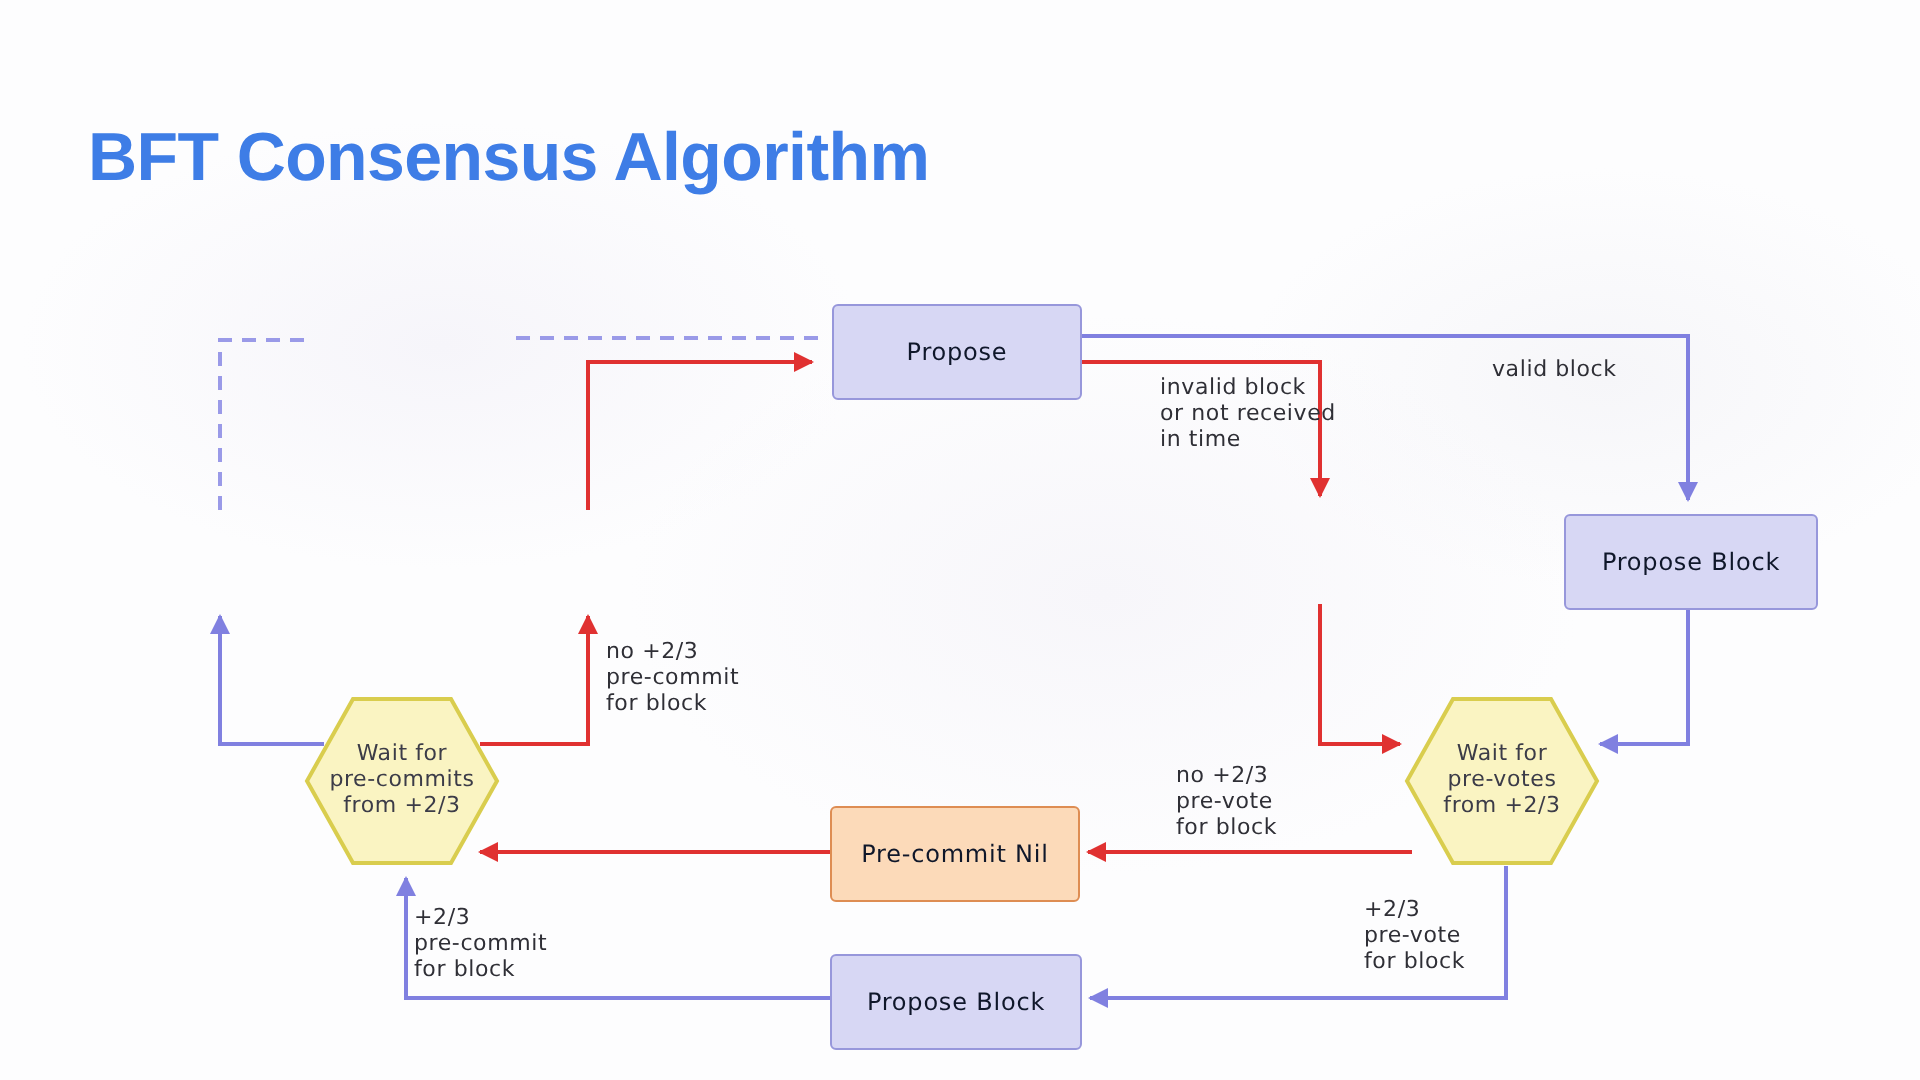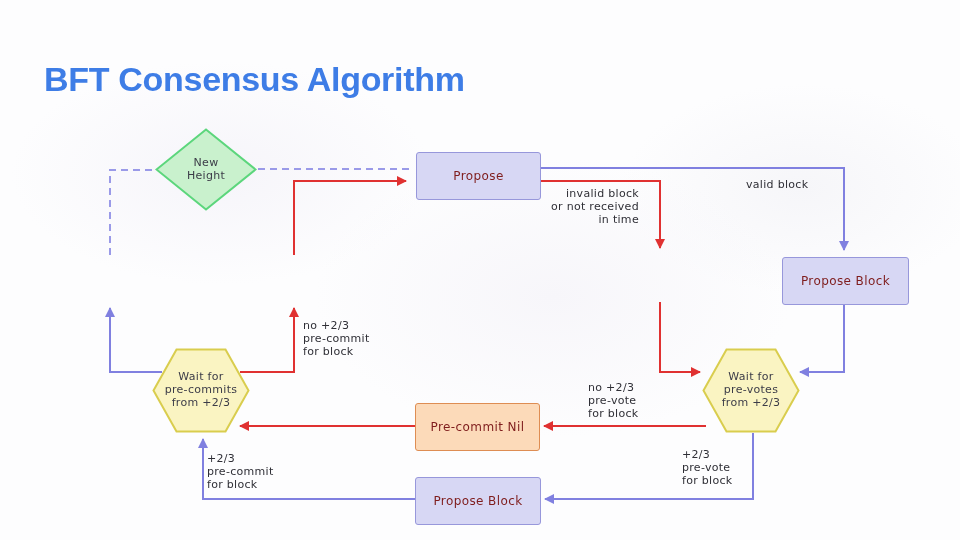--- a/index.html
+++ b/index.html
@@ -73,13 +73,6 @@
     <path d="M415,499 L203,499 L203,439" fill="none" stroke="#8080e0" stroke-width="2" marker-end="url(#ar-blue)"></path>
   </svg>
 
-  <div class="shape-node" style="left:155px;top:128px;width:102px;height:83px;">
-    <svg viewBox="0 0 102 83" preserveAspectRatio="none">
-      <polygon points="51,1.5 100.5,41.5 51,81.5 1.5,41.5" fill="#c9f1cd" stroke="#5cd67c" stroke-width="2"></polygon>
-    </svg>
-    <span class="shape-label">New
-Height</span>
-  </div>
 
   <div class="rect-node lavender" style="left:416px;top:152px;width:123px;height:46px;">
     <span>Propose</span>

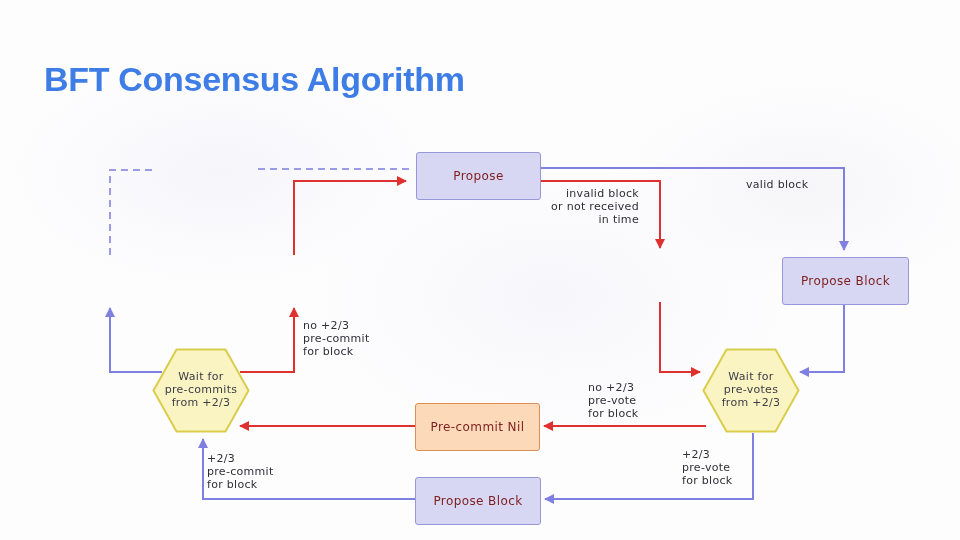--- a/index.html
+++ b/index.html
@@ -14,7 +14,7 @@
     font-size:34px;font-weight:700;letter-spacing:-0.3px;color:#3e7de6;}
   .arrow-layer{position:absolute;left:0;top:0;z-index:2;}
   .rect-node{position:absolute;z-index:3;border-radius:3px;display:flex;align-items:center;
-    justify-content:center;font-size:12px;color:#7f1d1d;letter-spacing:.4px;text-align:center;}
+    justify-content:center;font-size:12px;color:#0f172a;letter-spacing:.4px;text-align:center;}
   .lavender{background:#d7d7f4;border:1.6px solid #9797db;}
   .orange{background:#fcdab9;border:1.6px solid #de8d53;}
   .shape-node{position:absolute;z-index:3;display:flex;align-items:center;justify-content:center;}

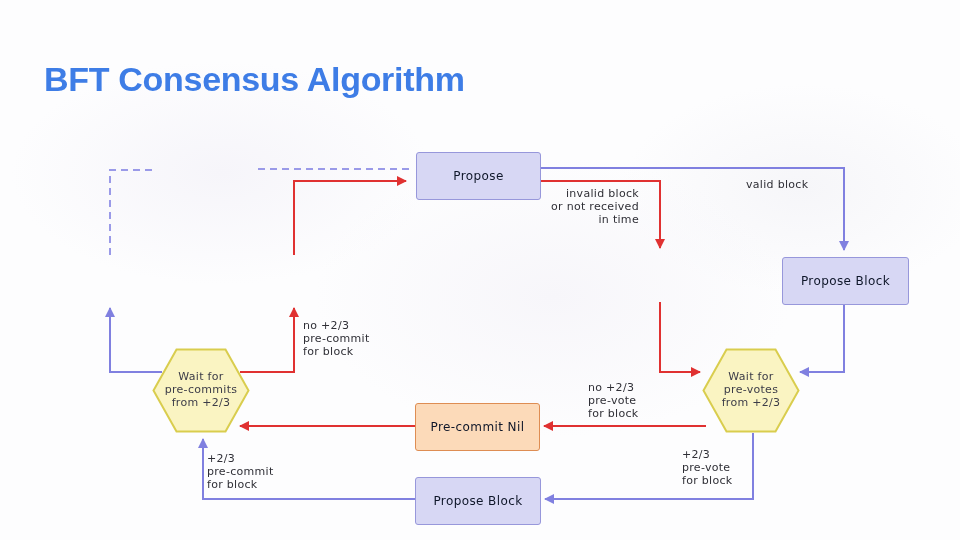--- a/index.html
+++ b/index.html
@@ -111,7 +111,7 @@
     <span>Propose Block</span>
   </div>
 
-  <div class="edge-label" style="left:551px;top:188px;text-align:right;">invalid block
+  <div class="edge-label" style="left:580px;top:188px;">invalid block
 or not received
 in time</div>
   <div class="edge-label" style="left:746px;top:179px;">valid block</div>

